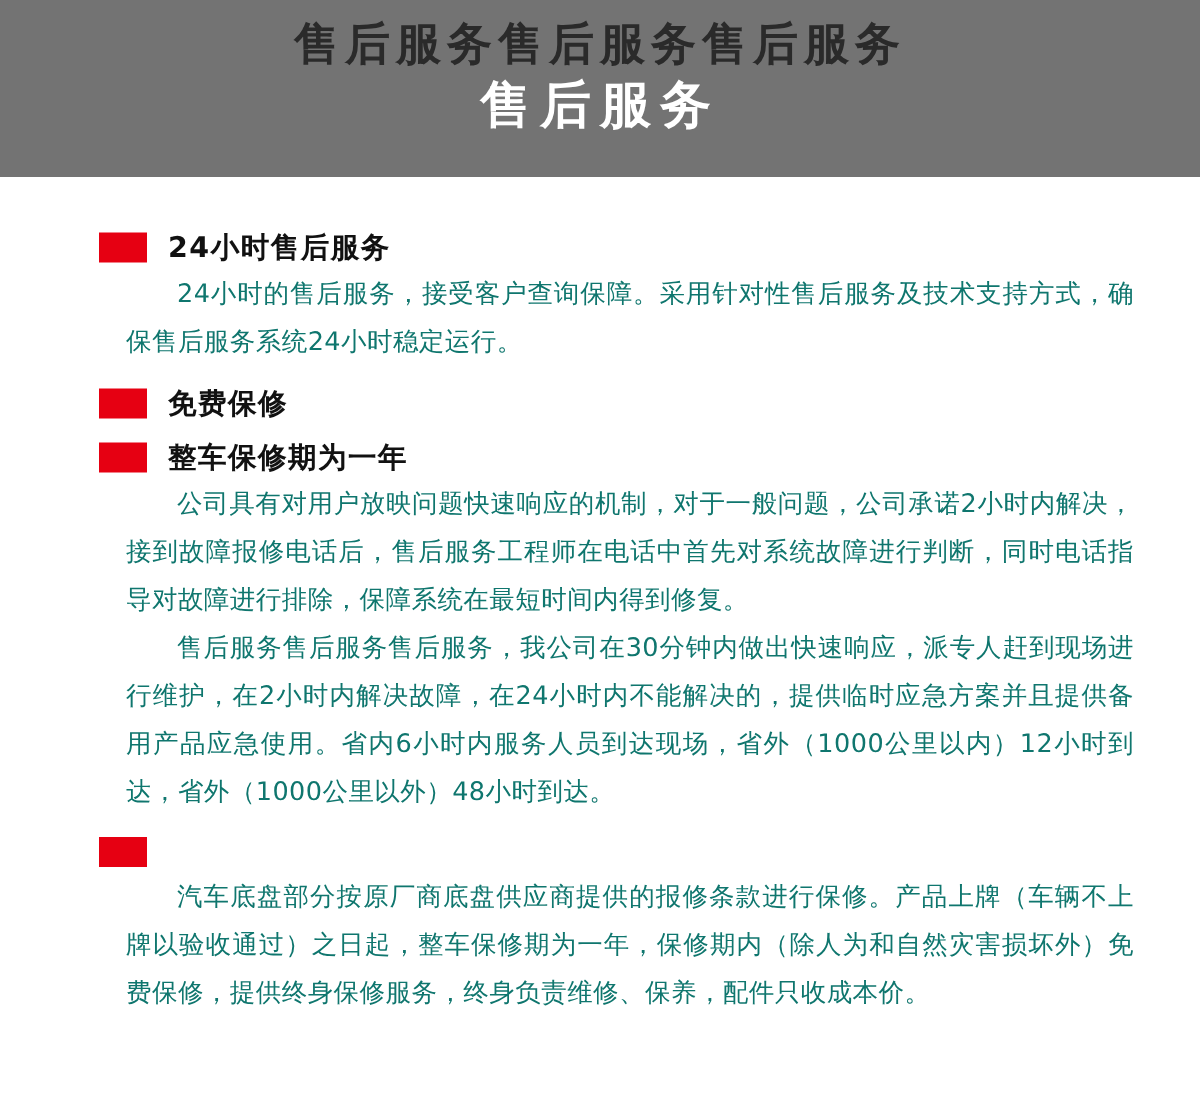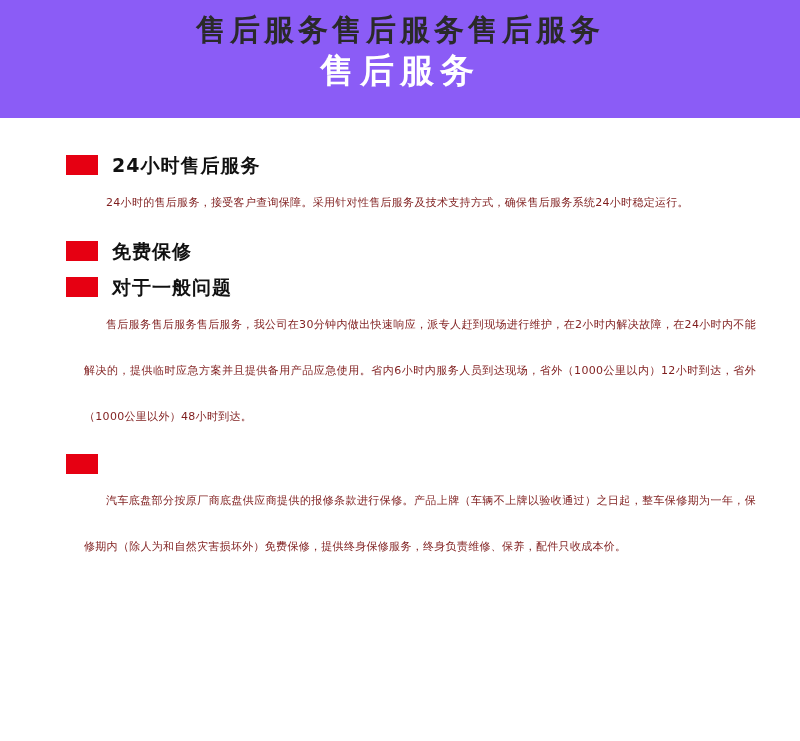--- a/index.html
+++ b/index.html
@@ -25,7 +25,7 @@
     position: relative;
     width: 800px;
     height: 118px;
-    background: #8b5cf6;
+    background: #737373;
     overflow: hidden;
   }
   .banner-ghost {

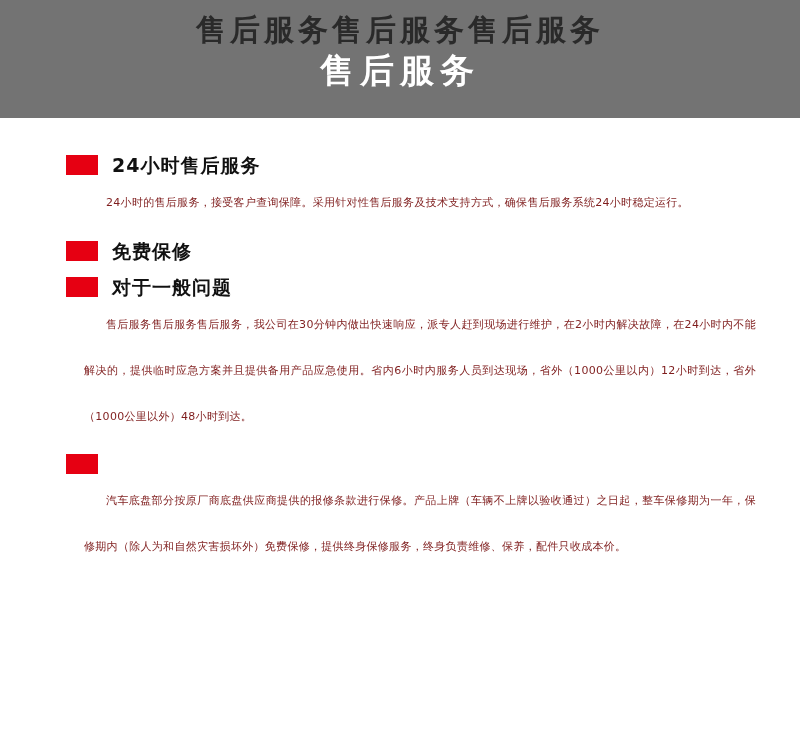--- a/index.html
+++ b/index.html
@@ -83,9 +83,9 @@
     line-height: 22px;
   }
   .para {
-    font-size: 11px;
-    color: #7f1d1d;
-    line-height: 46px;
+    font-size: 17px;
+    color: #0f766e;
+    line-height: 32px;
     text-indent: 2em;
     margin: 0 0 0 48px;
     padding-right: 8px;

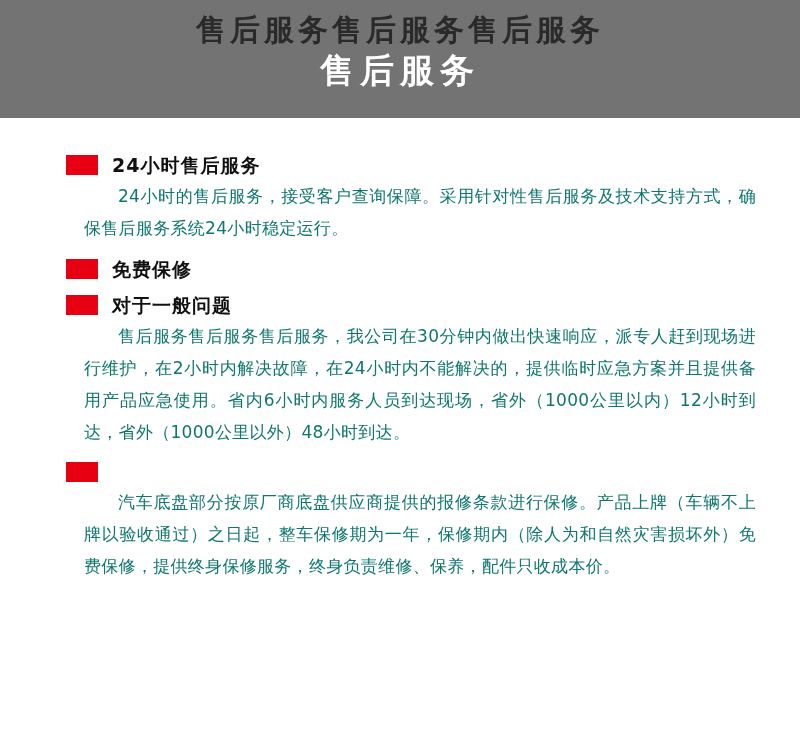--- a/index.html
+++ b/index.html
@@ -123,7 +123,7 @@
     <div class="section">
       <div class="sec-head">
         <span class="sec-bullet"></span>
-        <span class="sec-title">对于一般问题</span>
+        <span class="sec-title">整车保修期为一年</span>
       </div>
       <p class="para">售后服务售后服务售后服务，我公司在30分钟内做出快速响应，派专人赶到现场进行维护，在2小时内解决故障，在24小时内不能解决的，提供临时应急方案并且提供备用产品应急使用。省内6小时内服务人员到达现场，省外（1000公里以内）12小时到达，省外（1000公里以外）48小时到达。</p>
     </div>

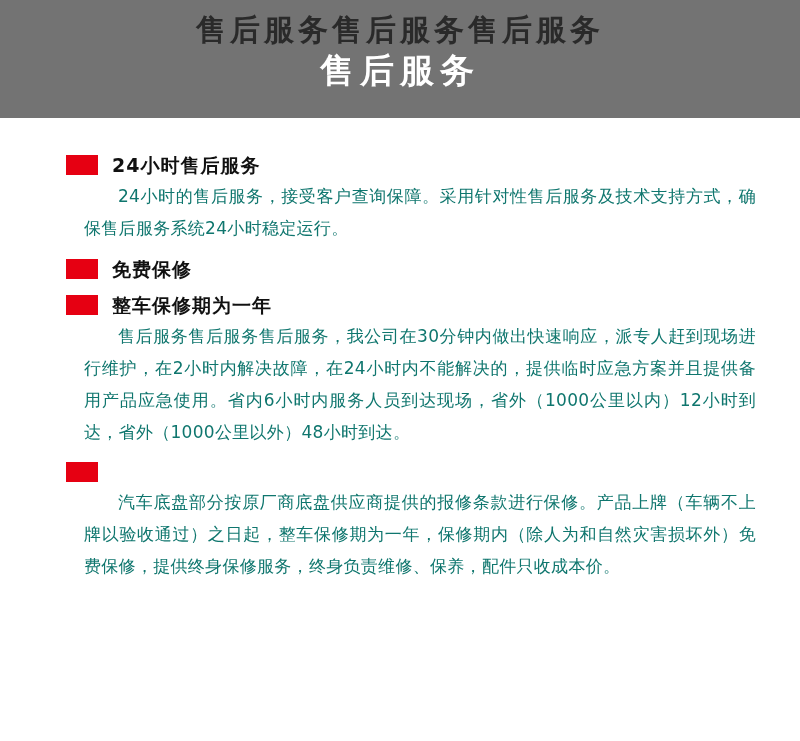--- a/index.html
+++ b/index.html
@@ -125,6 +125,7 @@
         <span class="sec-bullet"></span>
         <span class="sec-title">整车保修期为一年</span>
       </div>
+      <p class="para">公司具有对用户放映问题快速响应的机制，对于一般问题，公司承诺2小时内解决，接到故障报修电话后，售后服务工程师在电话中首先对系统故障进行判断，同时电话指导对故障进行排除，保障系统在最短时间内得到修复。</p>
       <p class="para">售后服务售后服务售后服务，我公司在30分钟内做出快速响应，派专人赶到现场进行维护，在2小时内解决故障，在24小时内不能解决的，提供临时应急方案并且提供备用产品应急使用。省内6小时内服务人员到达现场，省外（1000公里以内）12小时到达，省外（1000公里以外）48小时到达。</p>
     </div>
 

